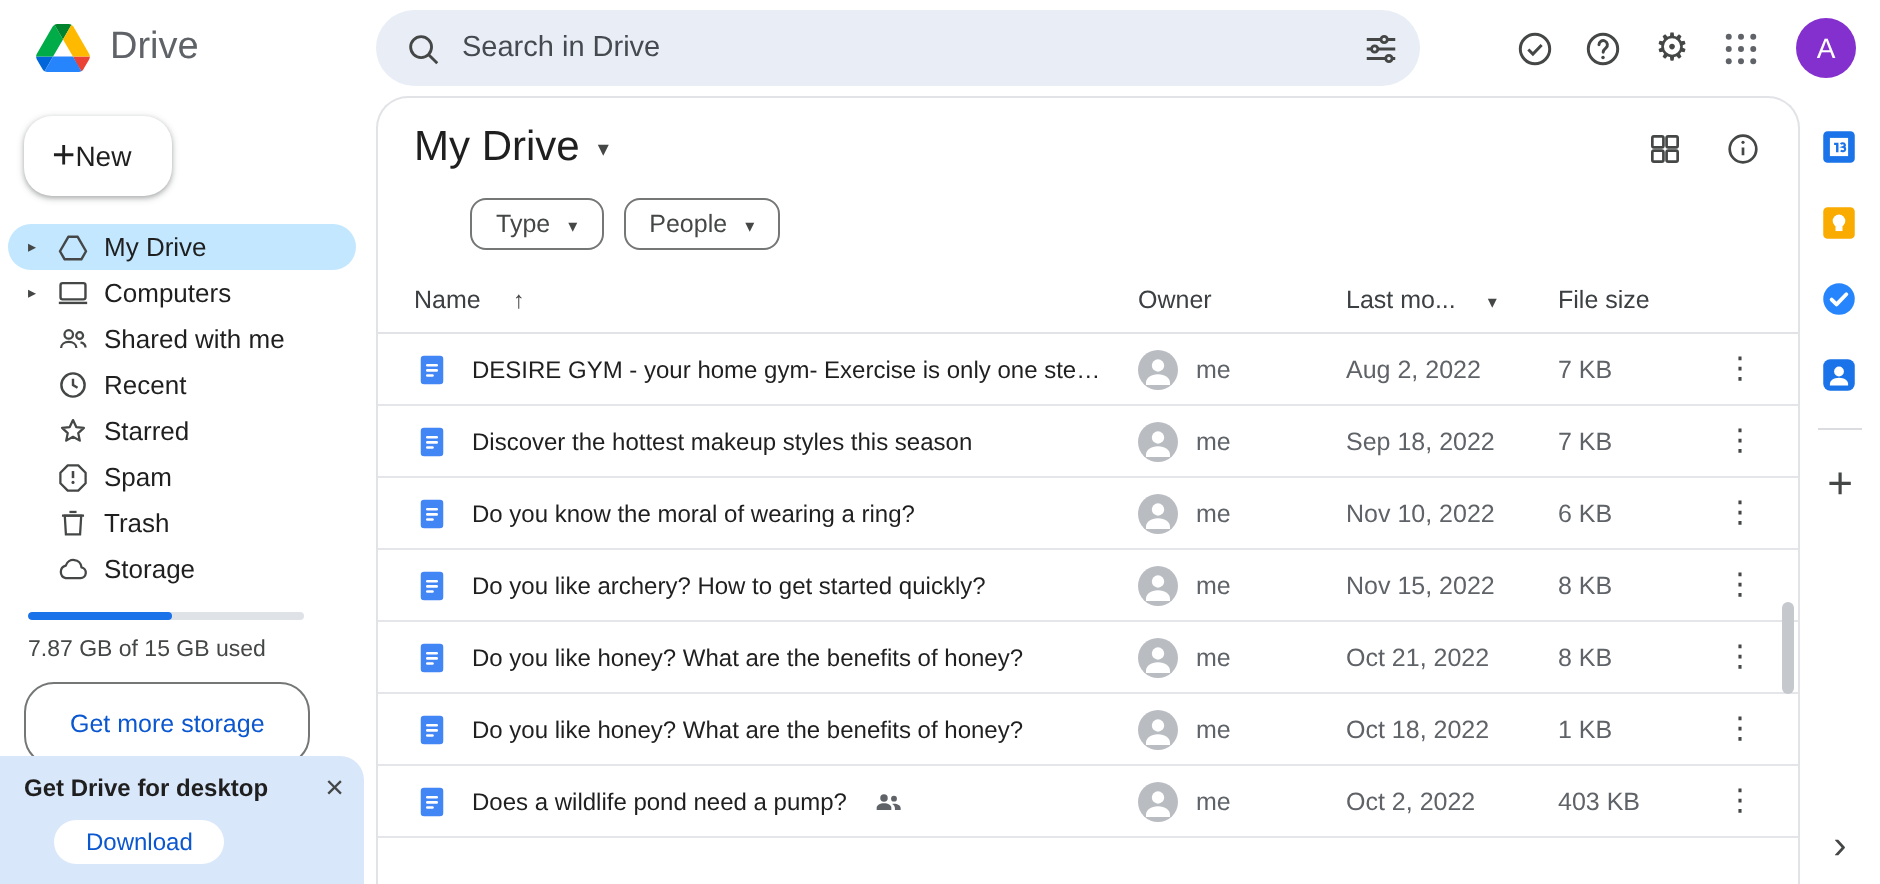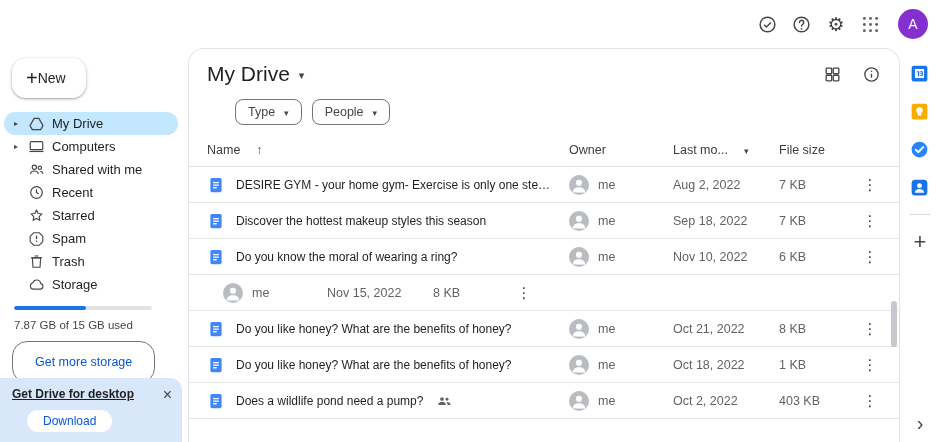--- a/index.html
+++ b/index.html
@@ -228,6 +228,17 @@
 <div class="page">
 
   <header class="topbar">
+    <div class="brand">
+      <svg class="drive-logo" viewBox="0 0 87.3 78">
+        <path d="M6.6 66.85l3.85 6.65c.8 1.4 1.95 2.5 3.3 3.3l13.75-23.8h-27.5c0 1.55.4 3.1 1.2 4.5z" fill="#0066da"></path>
+        <path d="M43.65 25L29.9 1.2c-1.35.8-2.5 1.9-3.3 3.3l-25.4 44a9.06 9.06 0 00-1.2 4.5h27.5z" fill="#00ac47"></path>
+        <path d="M73.55 76.8c1.35-.8 2.5-1.9 3.3-3.3l1.6-2.75 7.65-13.25c.8-1.4 1.2-2.95 1.2-4.5h-27.5l5.85 11.5z" fill="#ea4335"></path>
+        <path d="M43.65 25l13.75-23.8c-1.35-.8-2.9-1.2-4.5-1.2h-18.5c-1.6 0-3.15.45-4.5 1.2z" fill="#00832d"></path>
+        <path d="M59.8 53H27.5L13.75 76.8c1.35.8 2.9 1.2 4.5 1.2h50.8c1.6 0 3.15-.45 4.5-1.2z" fill="#2684fc"></path>
+        <path d="M73.4 26.5l-12.7-22c-.8-1.4-1.95-2.5-3.3-3.3L43.65 25 59.8 53h27.45c0-1.55-.4-3.1-1.2-4.5z" fill="#ffba00"></path>
+      </svg>
+      <span class="brand-name">Drive</span>
+    </div>
     <div class="top-actions">
       <svg class="t-icon">
           <use href="#icon-check-circle"></use>

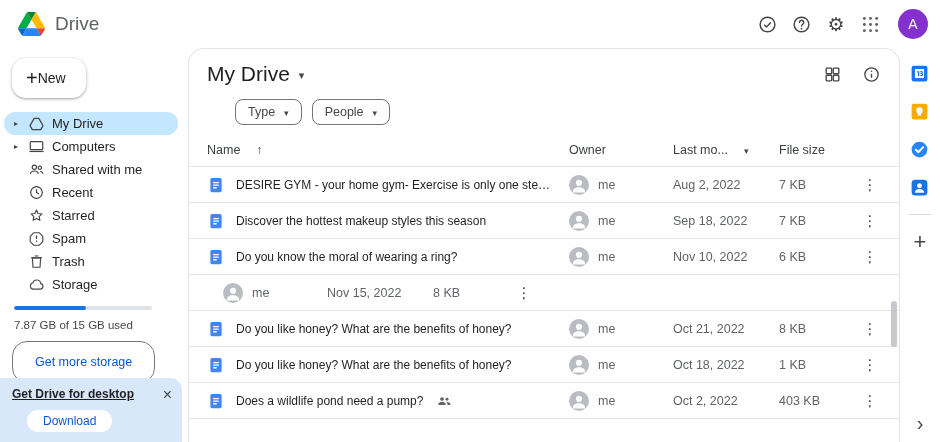--- a/index.html
+++ b/index.html
@@ -239,6 +239,15 @@
       </svg>
       <span class="brand-name">Drive</span>
     </div>
+    <div class="search">
+      <svg class="s-icon">
+          <use href="#icon-search"></use>
+        </svg>
+      <input class="search-input" type="text" placeholder="Search in Drive" style="">
+      <svg class="s-icon">
+          <use href="#icon-tune"></use>
+        </svg>
+    </div>
     <div class="top-actions">
       <svg class="t-icon">
           <use href="#icon-check-circle"></use>

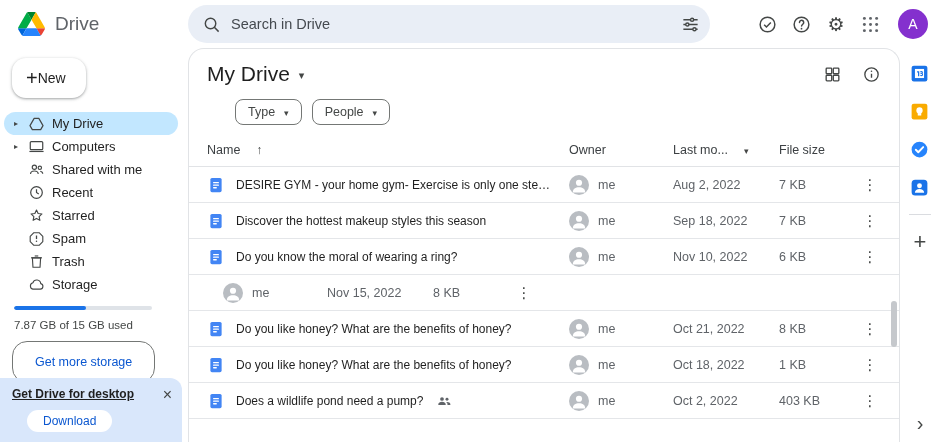--- a/index.html
+++ b/index.html
@@ -460,6 +460,13 @@
   </div>
 
   <div class="row">
+    <div class="col col-name">
+      <svg class="doc-icon">
+                <use href="#icon-doc"></use>
+              </svg>
+      <span class="fname">Do you like archery? How to get started quickly?</span>
+
+    </div>
     <div class="col col-owner owner-cell">
       <span class="owner-avatar">
                 <svg viewBox="0 0 24 24">

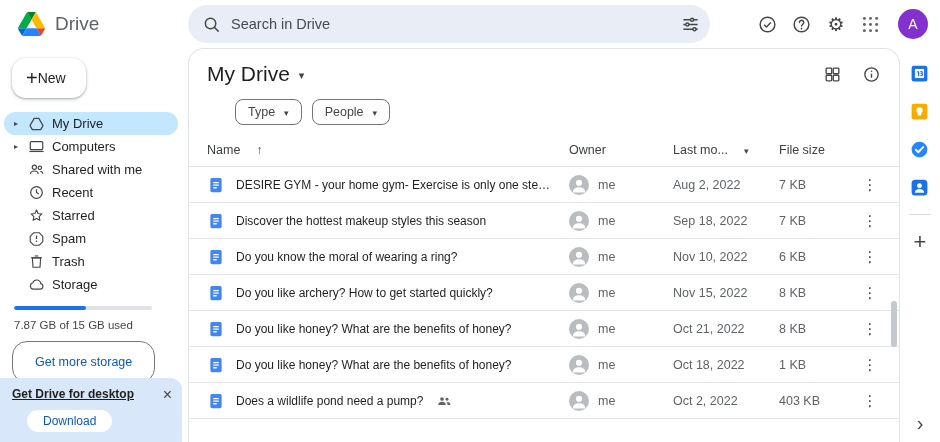--- a/index.html
+++ b/index.html
@@ -52,7 +52,7 @@
   .promo { position: absolute; left: 0; bottom: 0; width: 182px; height: 64px; background: #d9e7fb;
     border-radius: 0 12px 0 0; padding: 9px 10px 0 12px; }
   .promo-head { display: flex; align-items: flex-start; justify-content: space-between; }
-  .promo-title { font-size: 12px; font-weight: bold; color: #1f1f1f; text-decoration: underline; }
+  .promo-title { font-size: 12px; font-weight: bold; color: #1f1f1f; }
   .promo-close { cursor: pointer; line-height: 1; }
   .promo-close::before { content: "×"; font-size: 16px; color: #444746; }
   .promo-btn { margin: 7px 0 0 15px; background: #fff; border-radius: 13px; color: #0b57d0;

